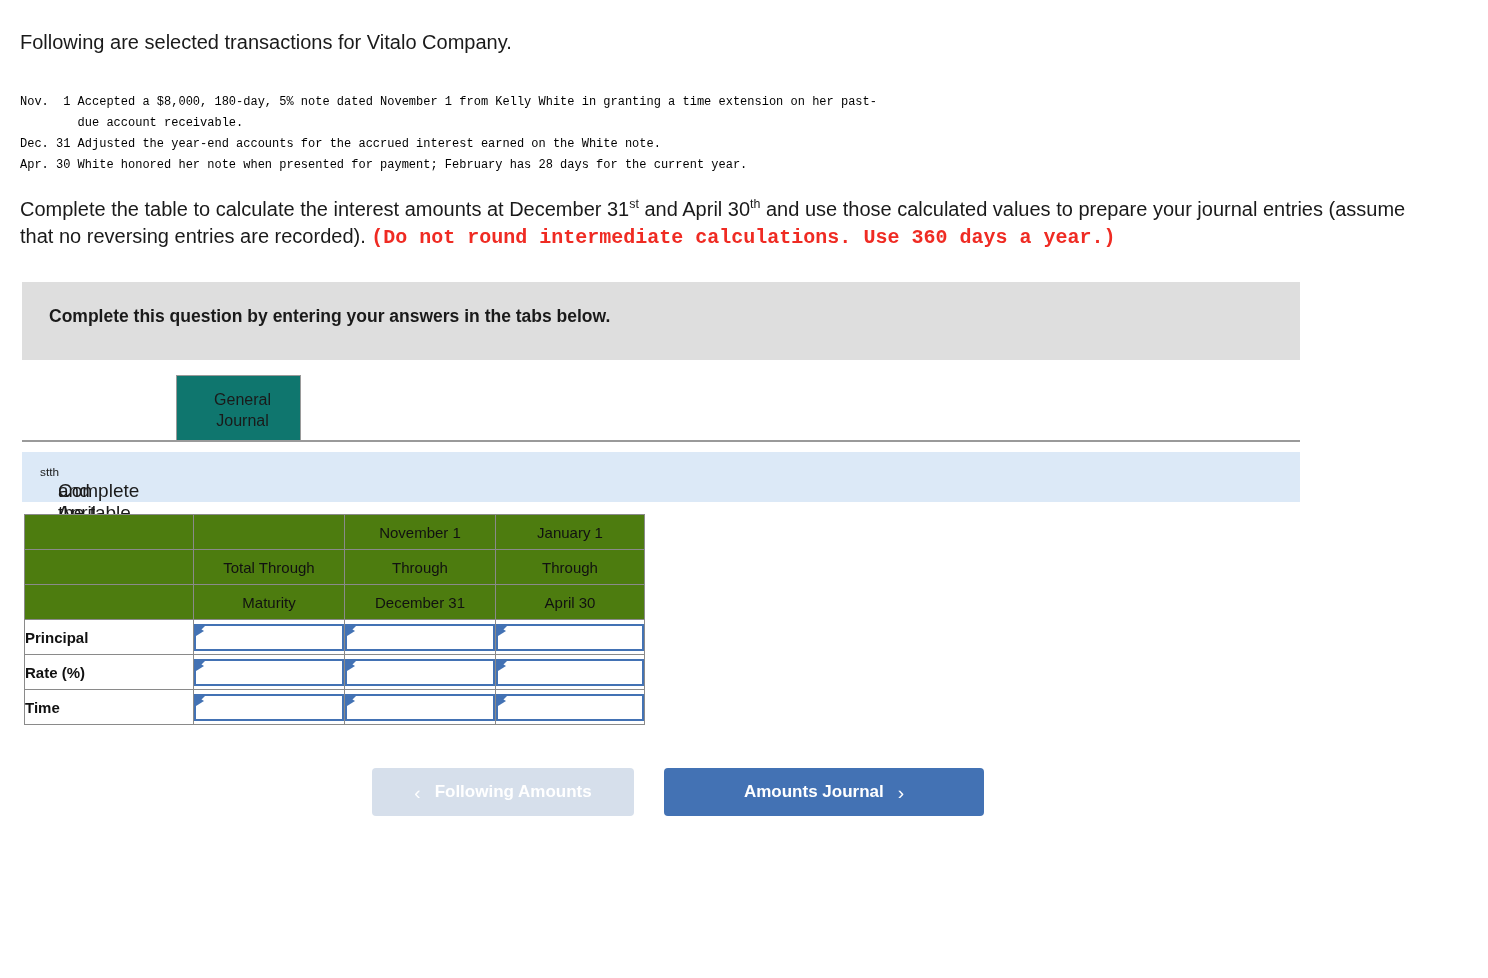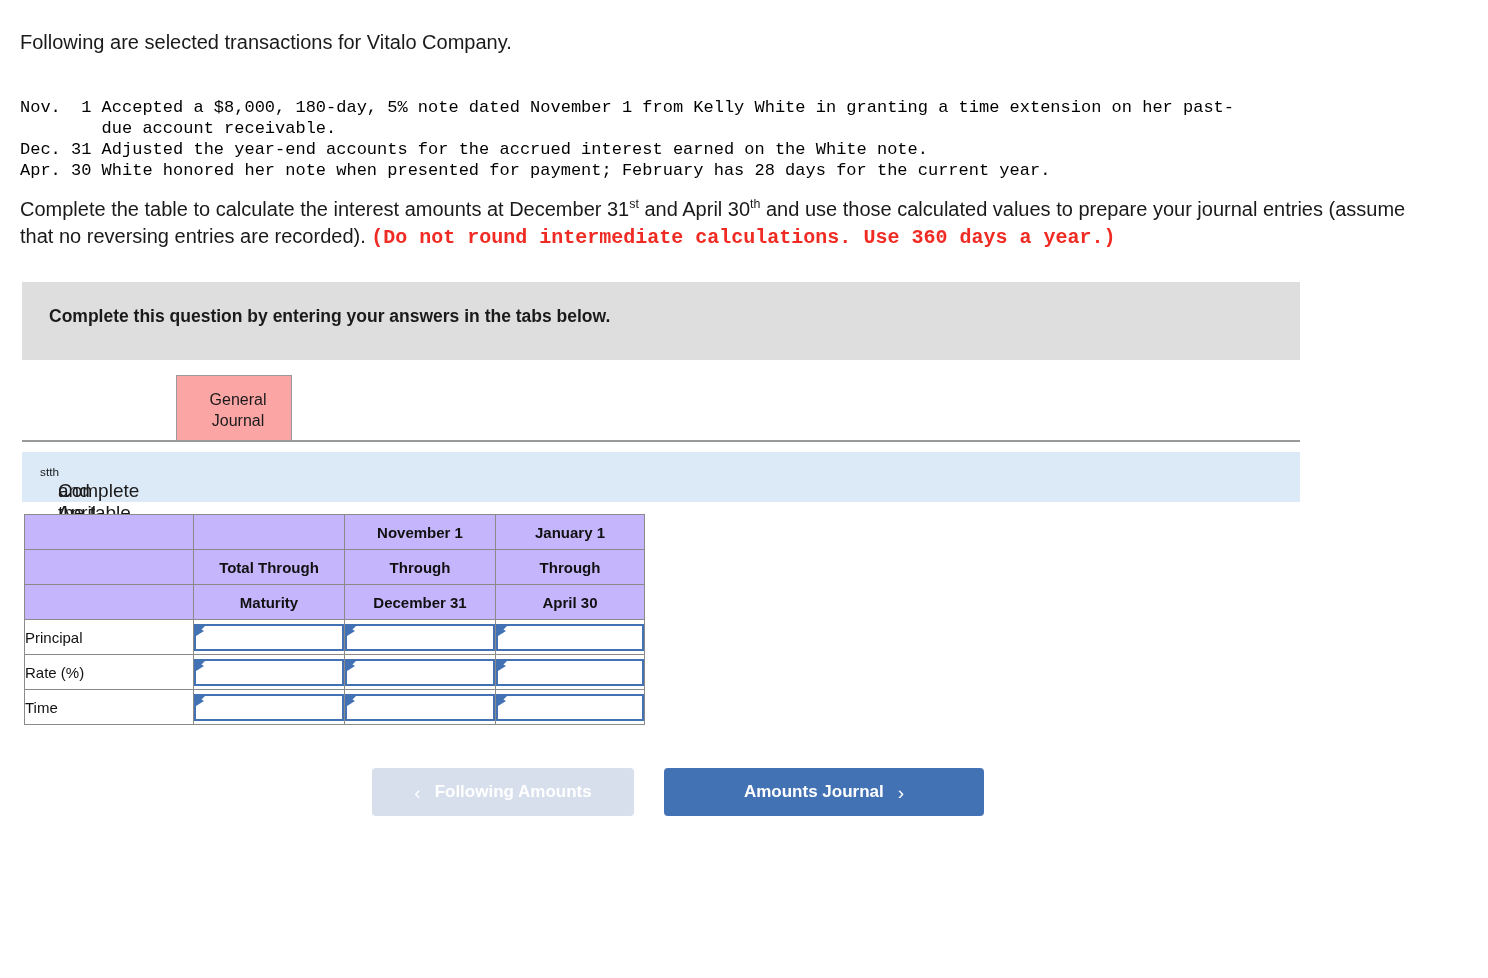--- a/index.html
+++ b/index.html
@@ -31,7 +31,7 @@
     left: 20px;
     top: 80px;
     font-family: "Liberation Mono", "DejaVu Sans Mono", monospace;
-    font-size: 17px;
+    font-size: 12px;
     line-height: 21px;
     white-space: pre;
     color: #000;

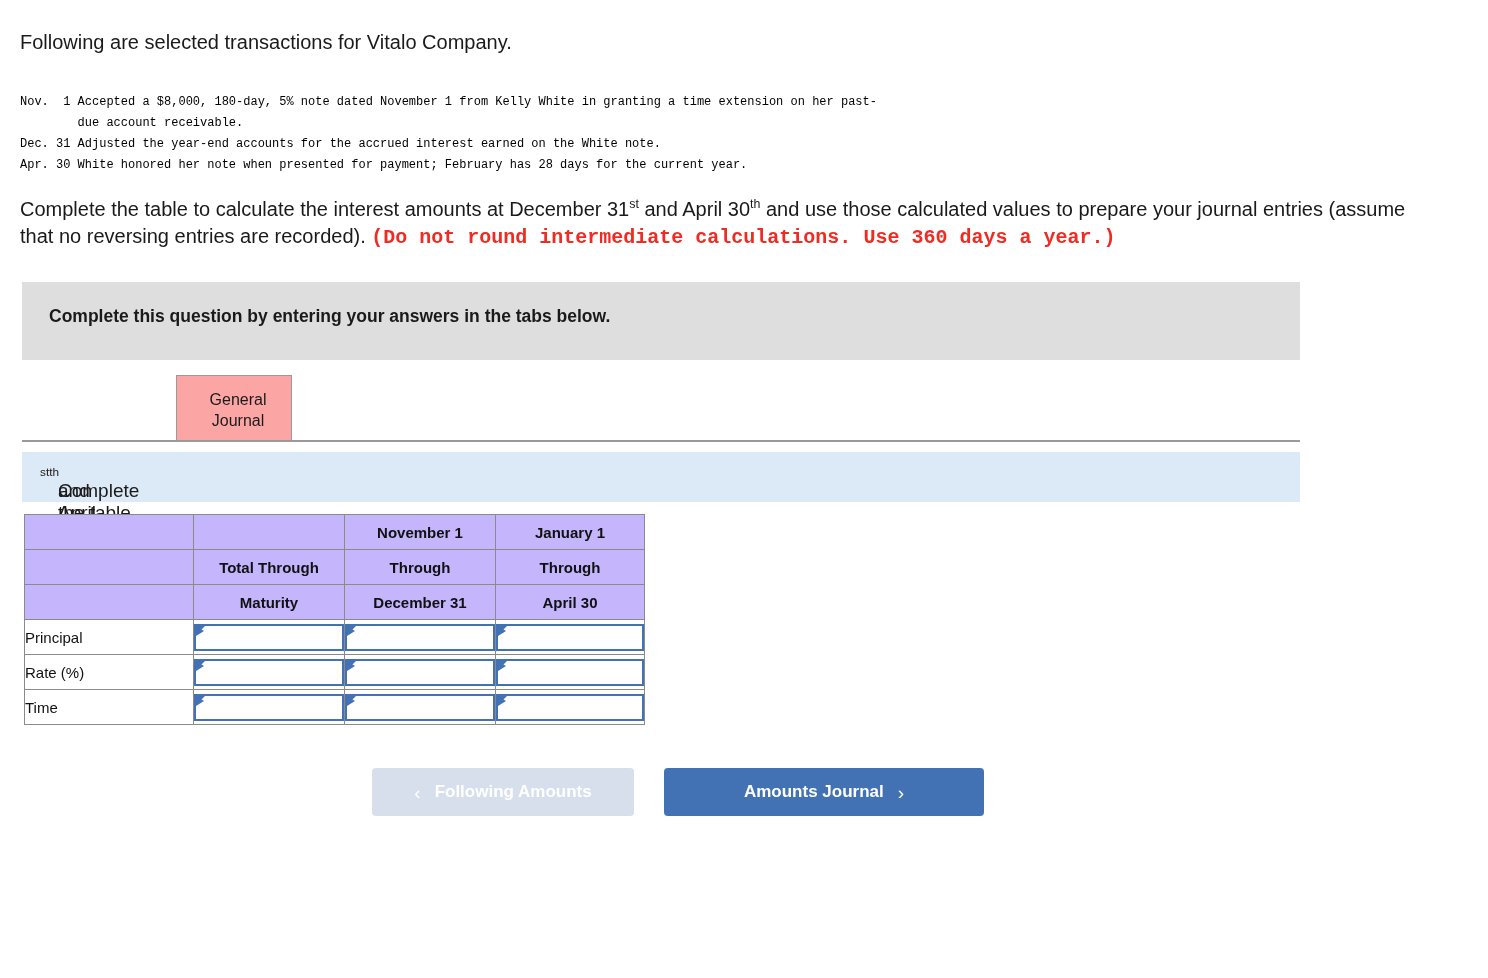--- a/index.html
+++ b/index.html
@@ -105,8 +105,8 @@
   }
   .tab.inactive {
     left: 154px;
-    width: 116px;
-    background: #fca5a5;
+    width: 125px;
+    background: #0f766e;
     z-index: 2;
     padding-left: 8px;
   }

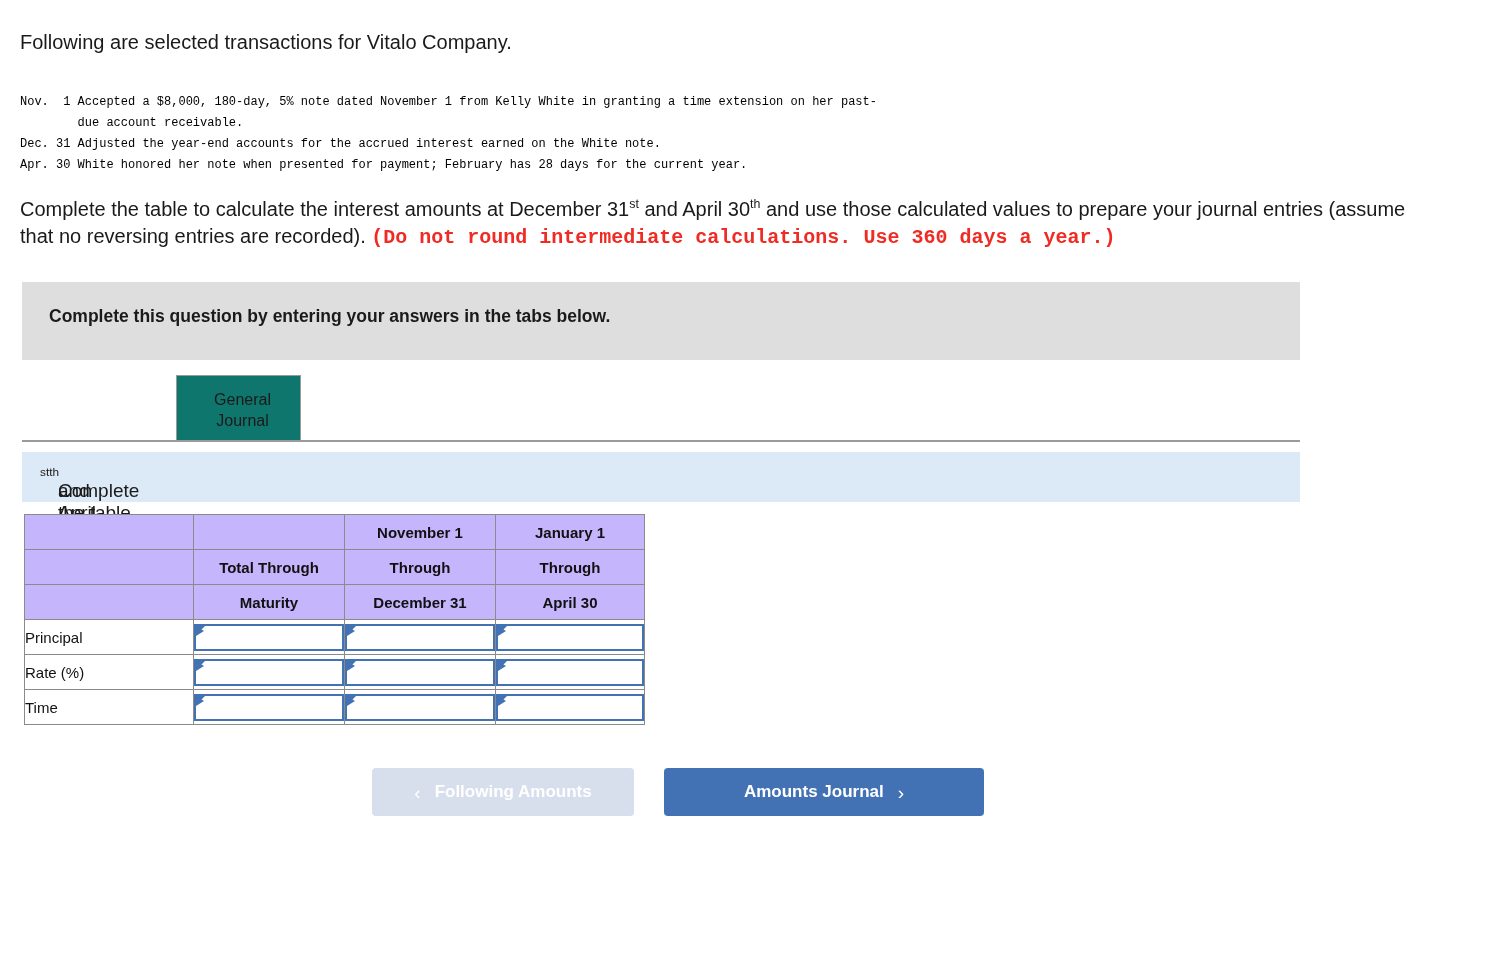--- a/index.html
+++ b/index.html
@@ -157,9 +157,9 @@
   .tbl .c3 { width: 148px; }
 
   .hd {
-    background: #c4b5fd;
+    background: #4d7c0f;
     text-align: center;
-    font-weight: bold;
+    font-weight: normal;
     color: #111;
     margin-top: 18px;
   }

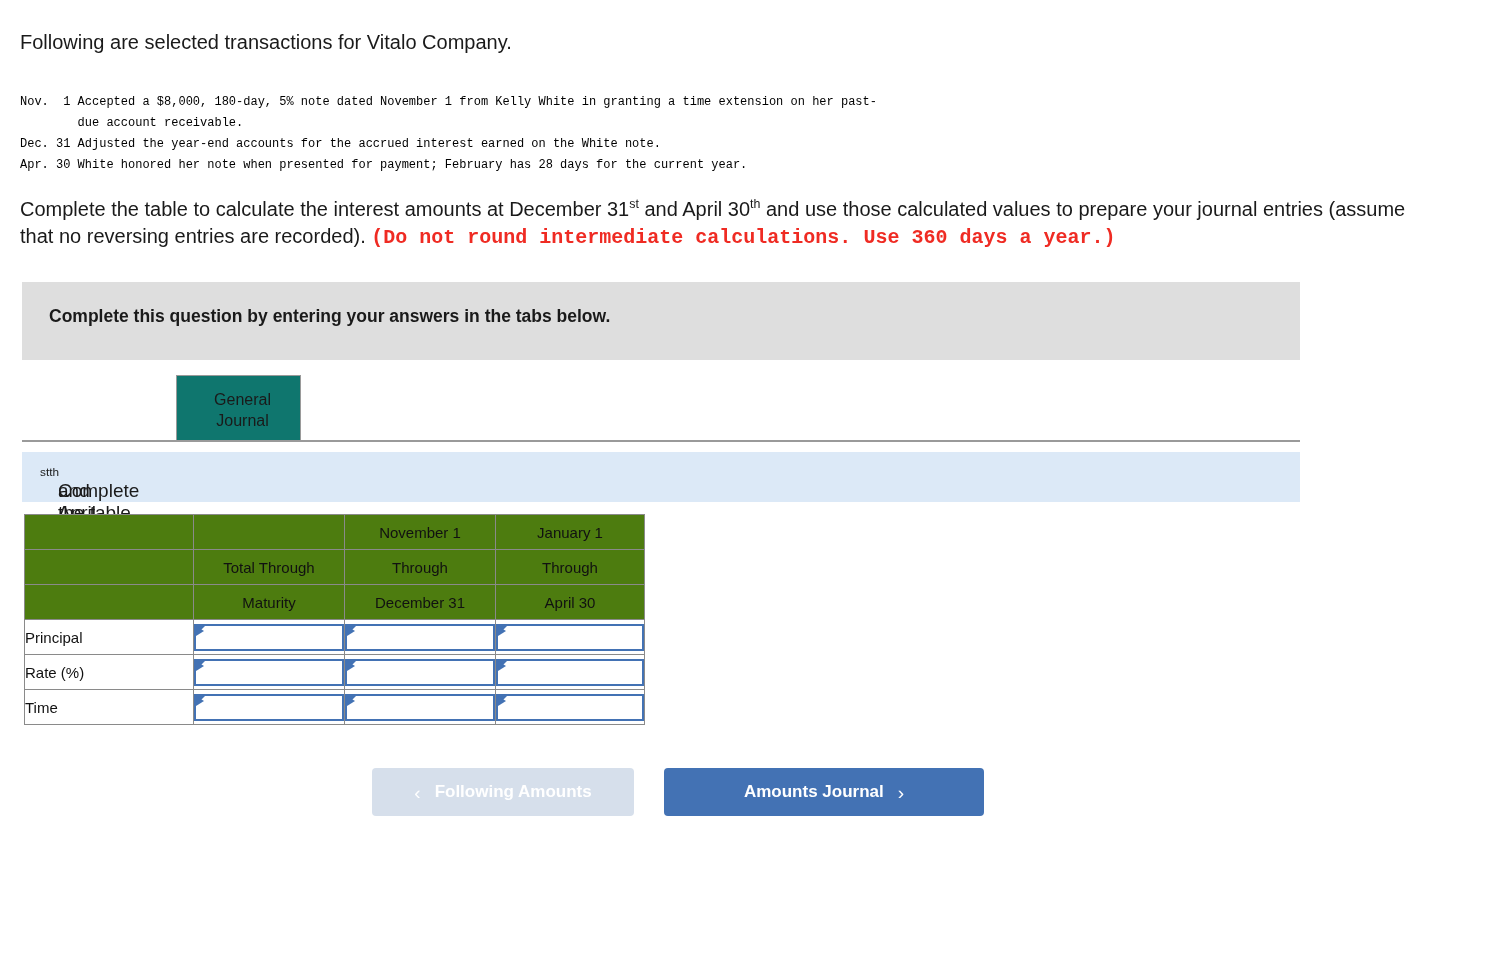--- a/index.html
+++ b/index.html
@@ -167,7 +167,7 @@
 
   .rowlabel {
     background: #ffffff;
-    font-weight: normal;
+    font-weight: bold;
     padding-left: 6px;
     color: #111;
   }

